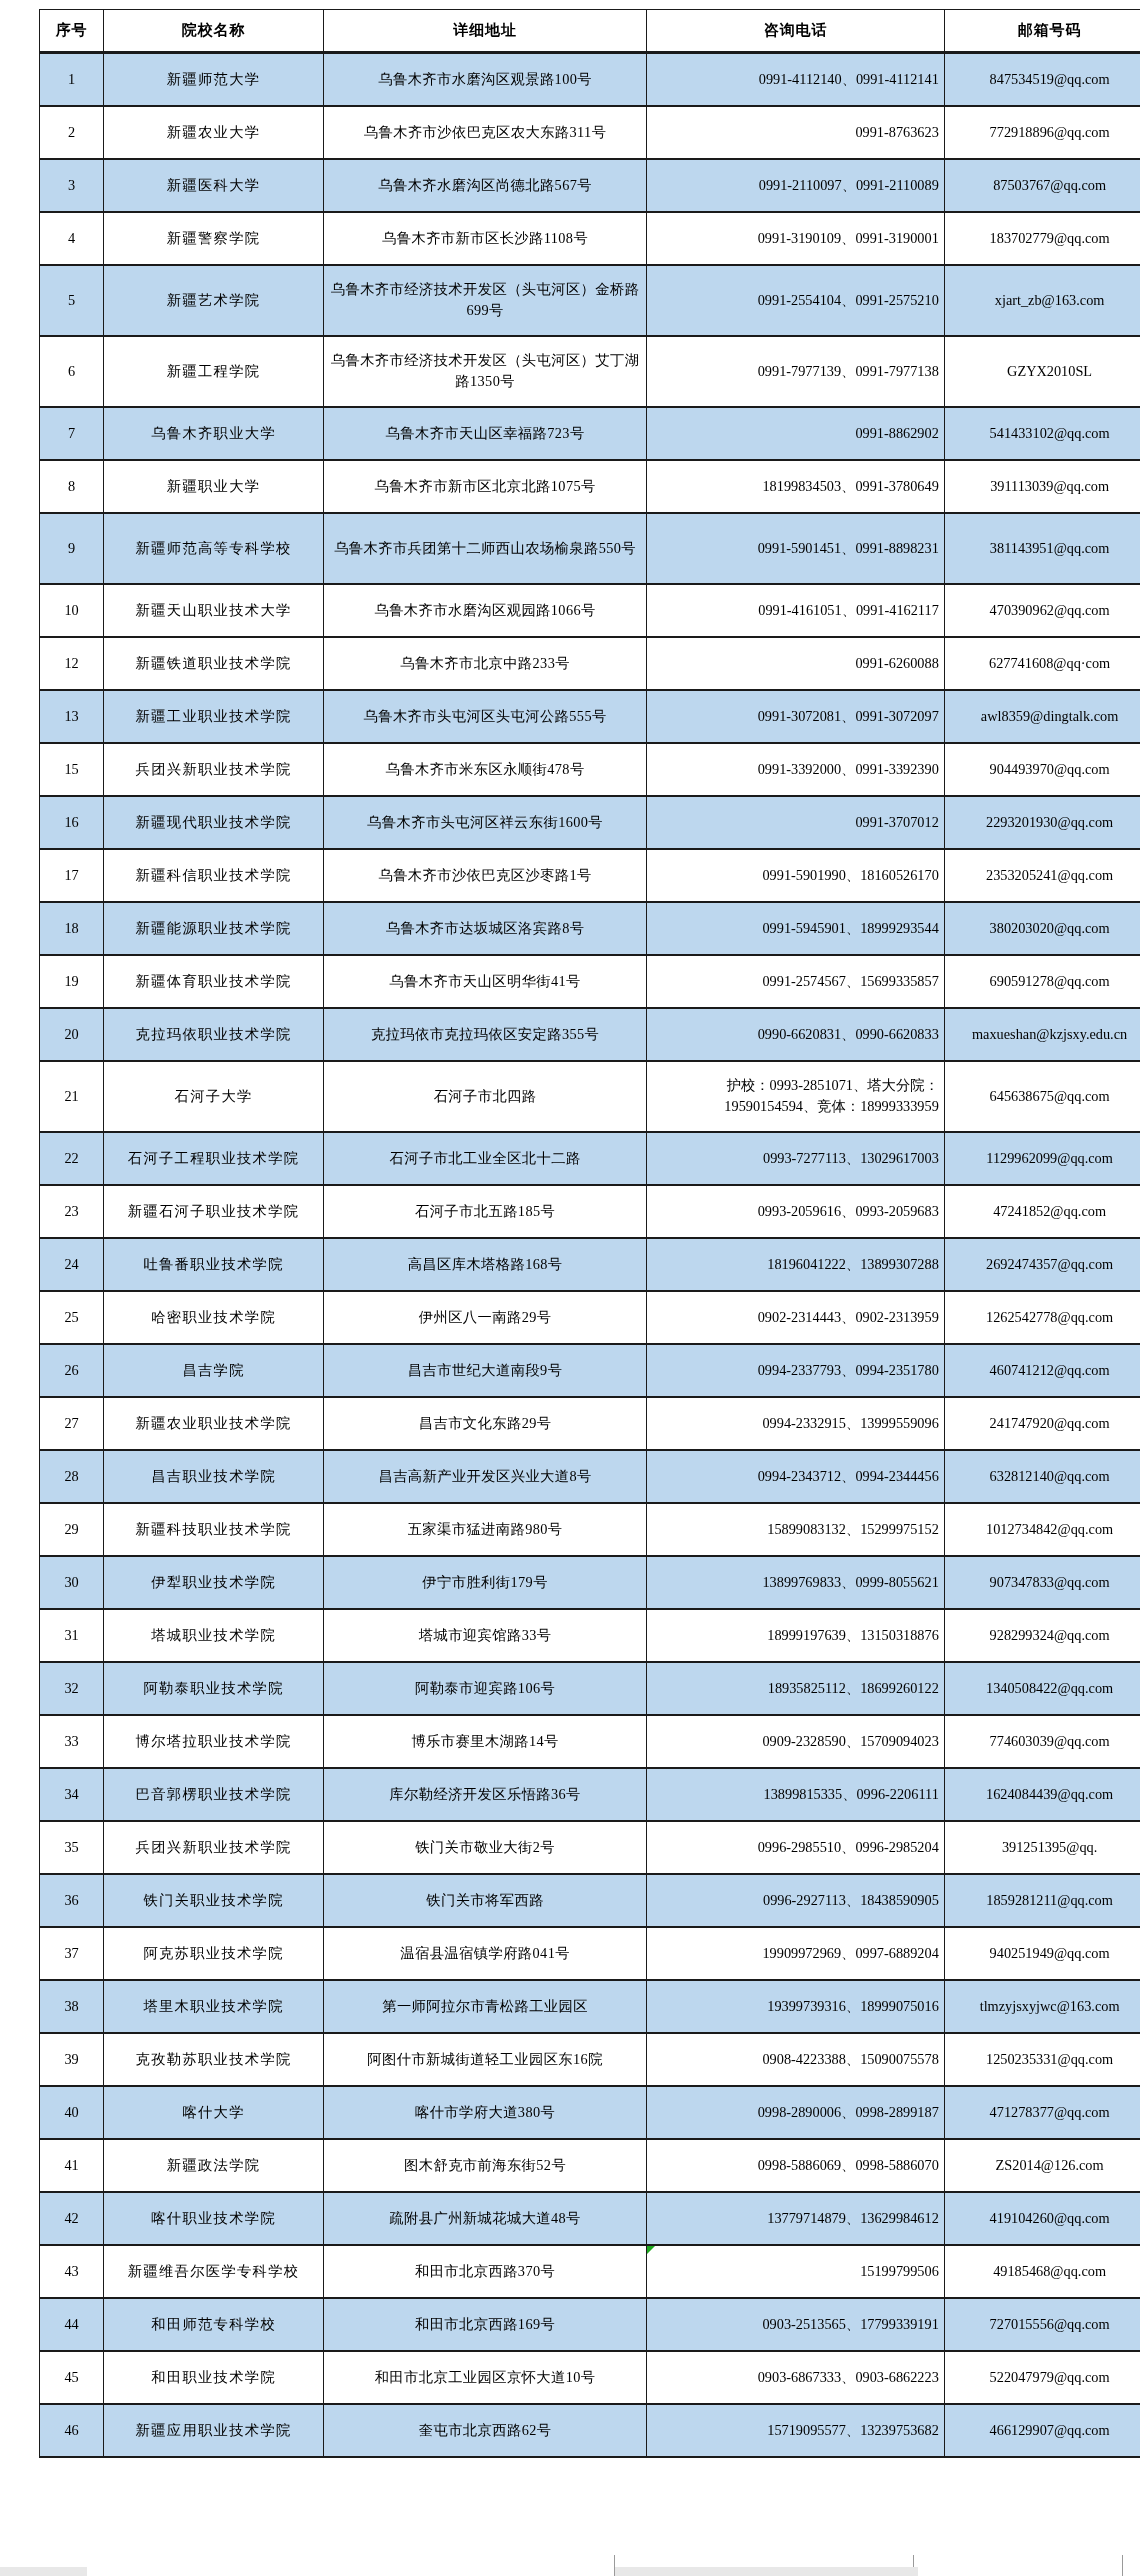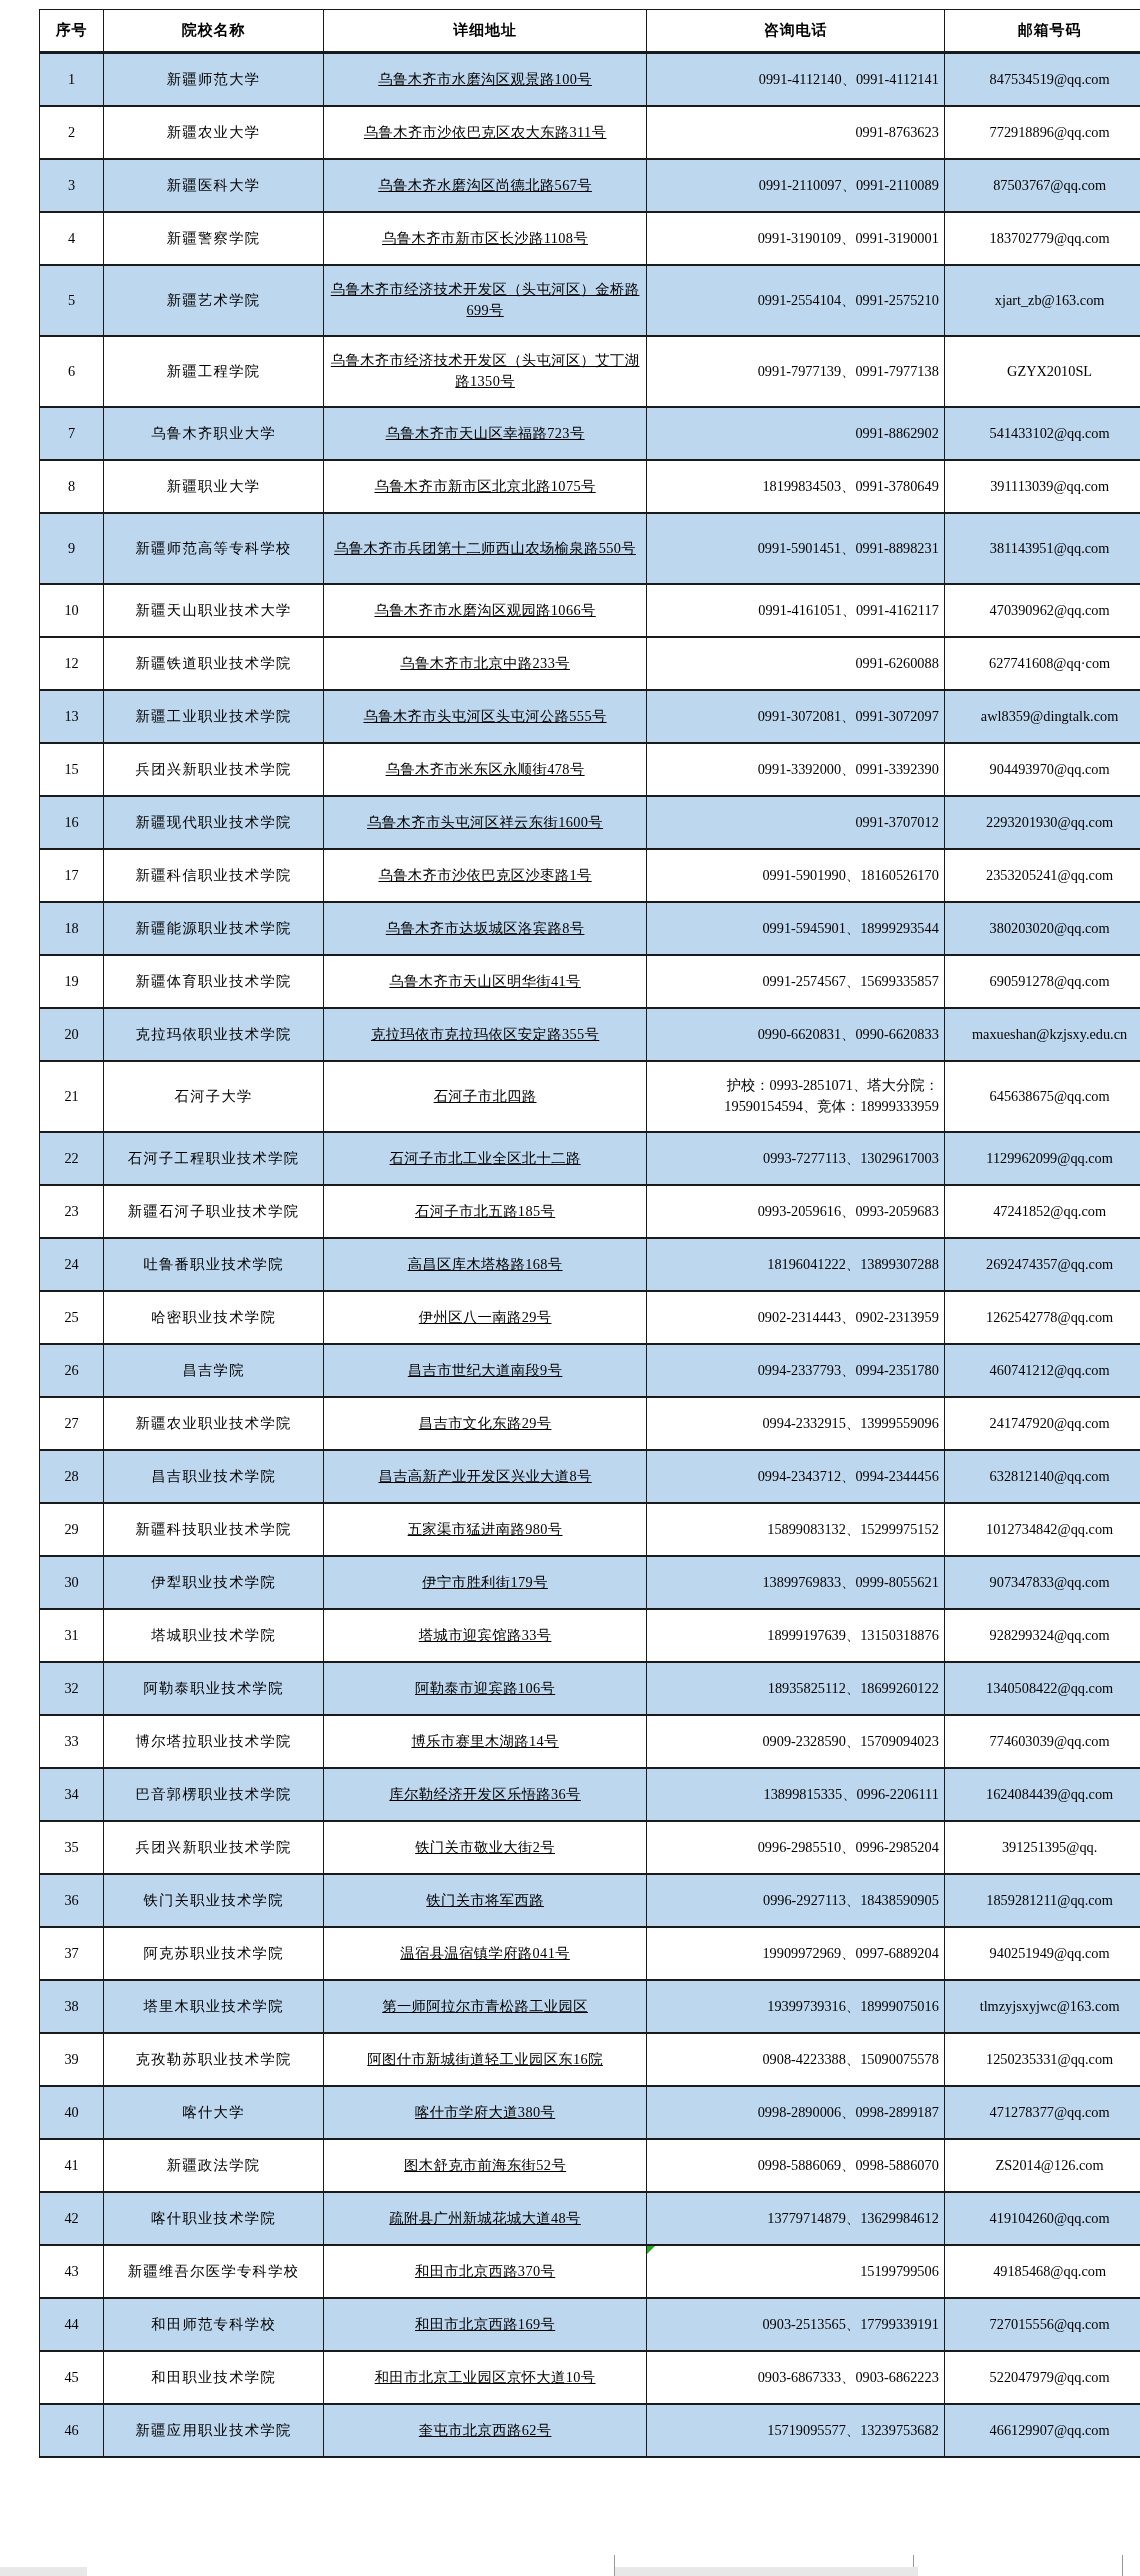--- a/index.html
+++ b/index.html
@@ -41,7 +41,7 @@
   tbody tr.shaded{background:var(--shaded);}
   tbody tr.plain{background:var(--plain);}
   td.cell-name{letter-spacing:1.3px;}
-  td.cell-addr{letter-spacing:0.4px;text-decoration:underline;}
+  td.cell-addr{letter-spacing:0.4px;}
   td.cell-phone{position:relative;text-align:right;}
   .excel-flag{
     position:absolute;left:0;top:0;width:0;height:0;

